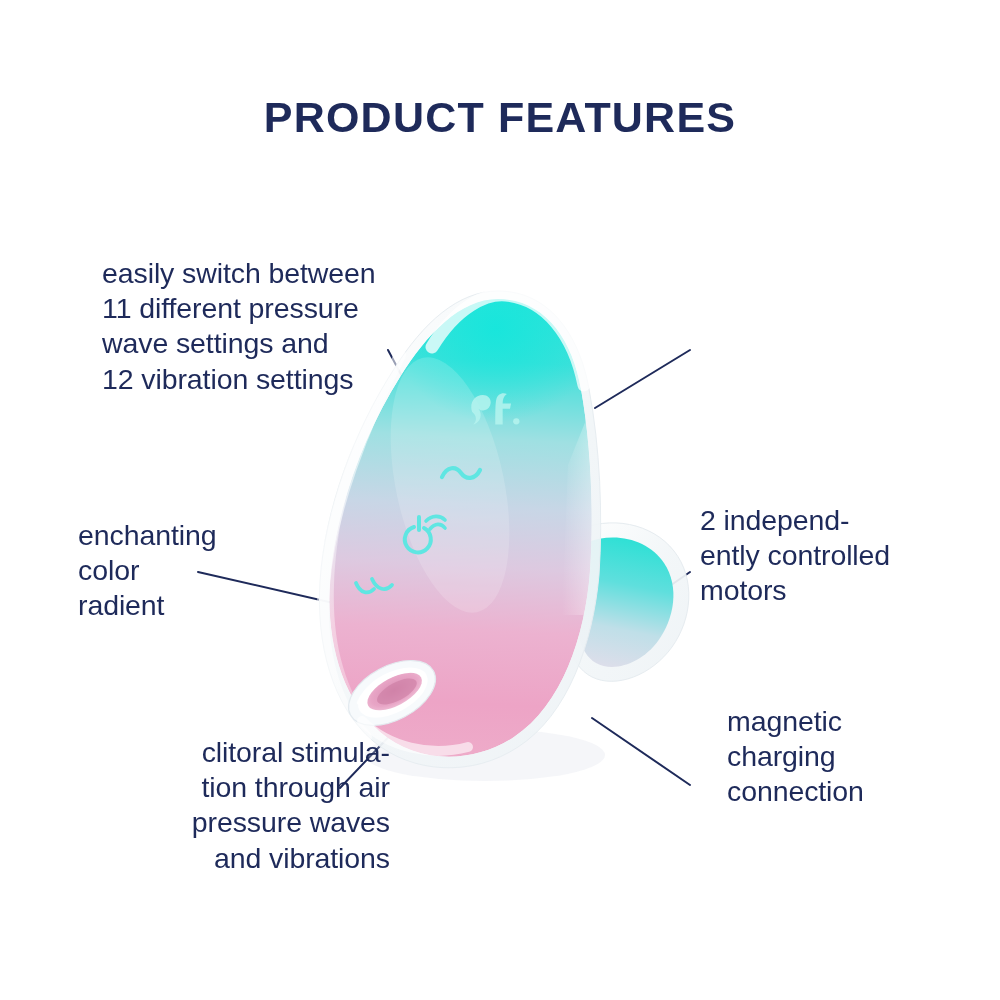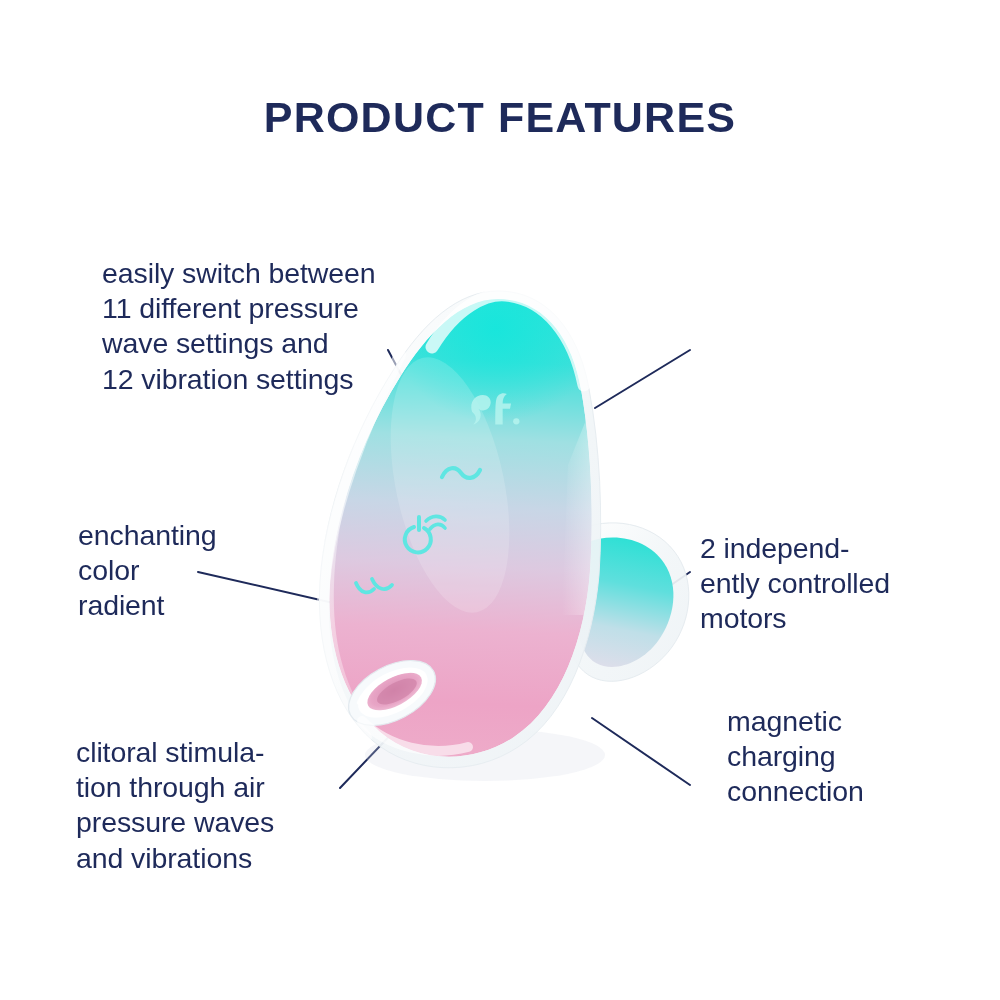--- a/index.html
+++ b/index.html
@@ -48,7 +48,7 @@
   #callout-settings   { left:90px;  top:256px; width:330px;margin-left:12px; }
   #callout-silicone   { left:700px; top:303px; width:260px; }
   #callout-gradient   { left:78px;  top:518px; width:260px; }
-  #callout-motors     { left:700px; top:531px; width:275px; }
+  #callout-motors     { left:700px; top:503px; width:275px; }
   #callout-clitoral   { left:76px;  top:735px; width:300px; }
   #callout-charging   { left:700px; top:704px; width:250px;margin-left:27px; }
 

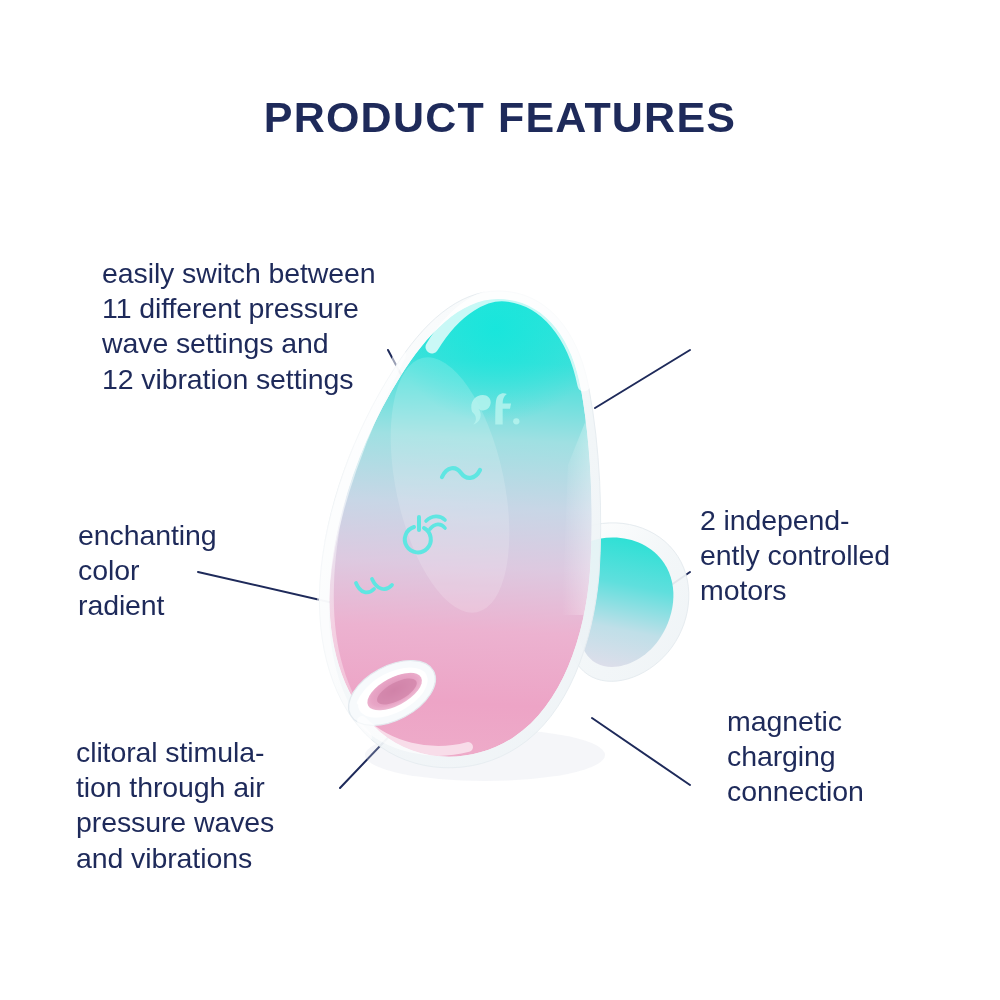--- a/index.html
+++ b/index.html
@@ -49,7 +49,7 @@
   #callout-silicone   { left:700px; top:303px; width:260px; }
   #callout-gradient   { left:78px;  top:518px; width:260px; }
   #callout-motors     { left:700px; top:503px; width:275px; }
-  #callout-clitoral   { left:76px;  top:735px; width:300px; }
+  #callout-clitoral   { left:90px;  top:735px; width:300px;text-align:right; }
   #callout-charging   { left:700px; top:704px; width:250px;margin-left:27px; }
 
   

